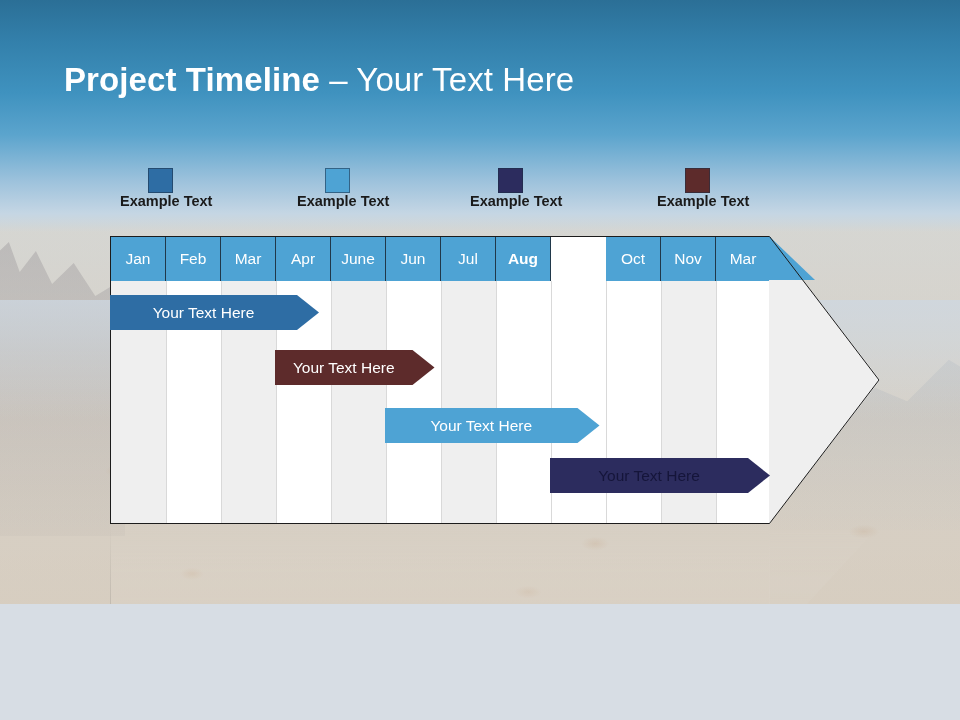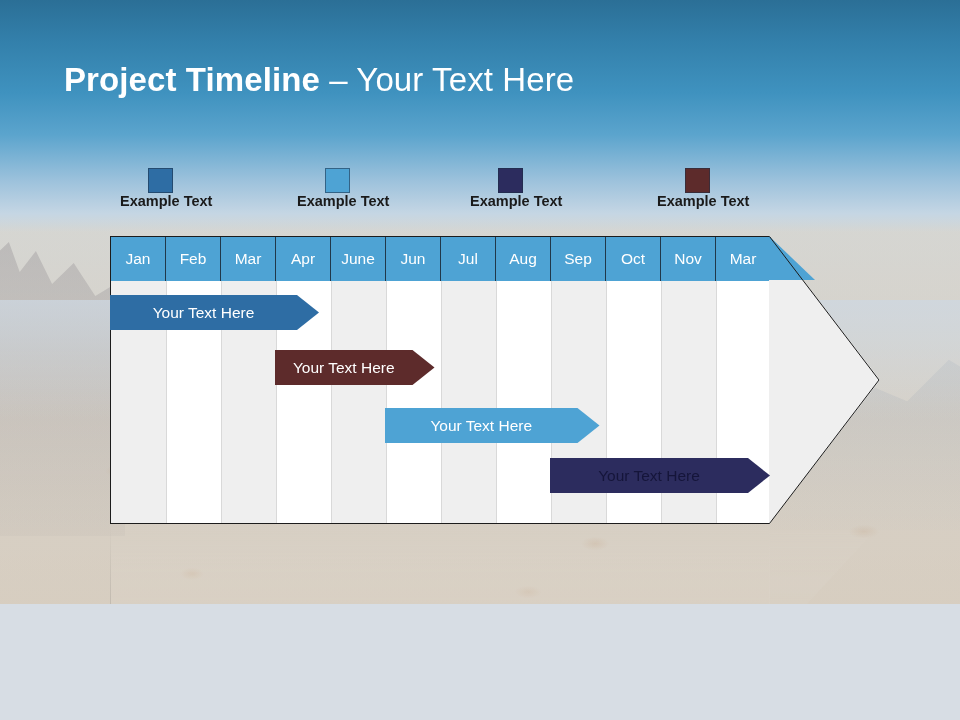--- a/index.html
+++ b/index.html
@@ -331,7 +331,7 @@
           <div class="col-head">Jul</div>
         </div>
         <div class="col-divider" style="left: 330px;"></div>
-        <div class="col plain" style="left: 385px;">
+        <div class="col plain" style="left: 385px; font-weight: bold;">
           <div class="col-head">Aug</div>
         </div>
         <div class="col-divider" style="left: 385px;"></div>

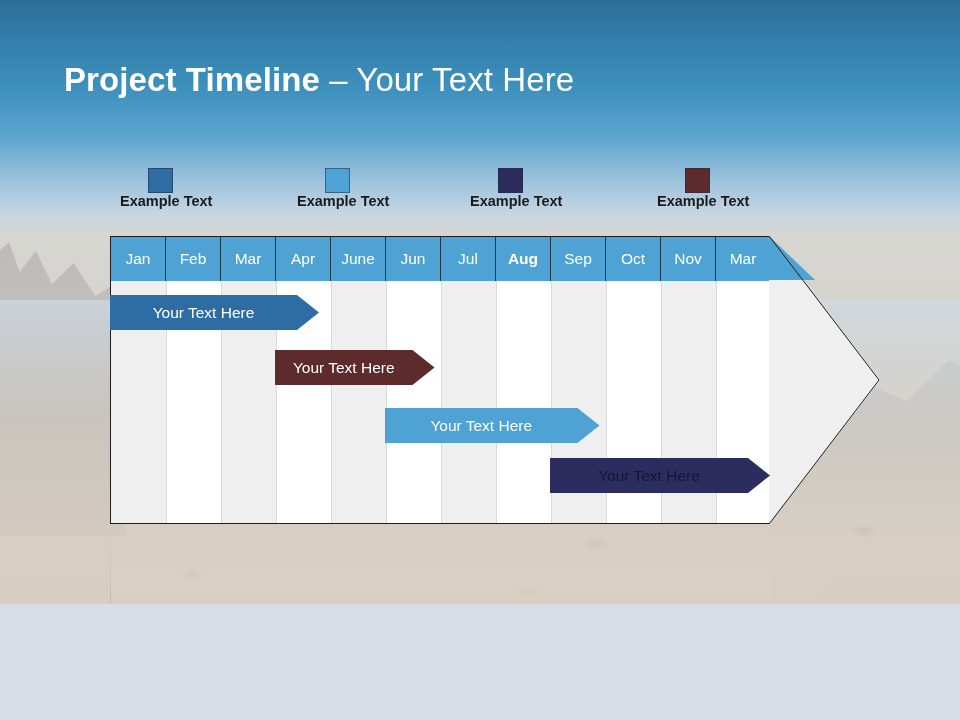--- a/index.html
+++ b/index.html
@@ -335,9 +335,6 @@
           <div class="col-head">Aug</div>
         </div>
         <div class="col-divider" style="left: 385px;"></div>
-        <div class="col shade" style="left: 440px;">
-          <div class="col-head">Sep</div>
-        </div>
         <div class="col-divider" style="left: 440px;"></div>
         <div class="col plain" style="left: 495px;">
           <div class="col-head">Oct</div>

